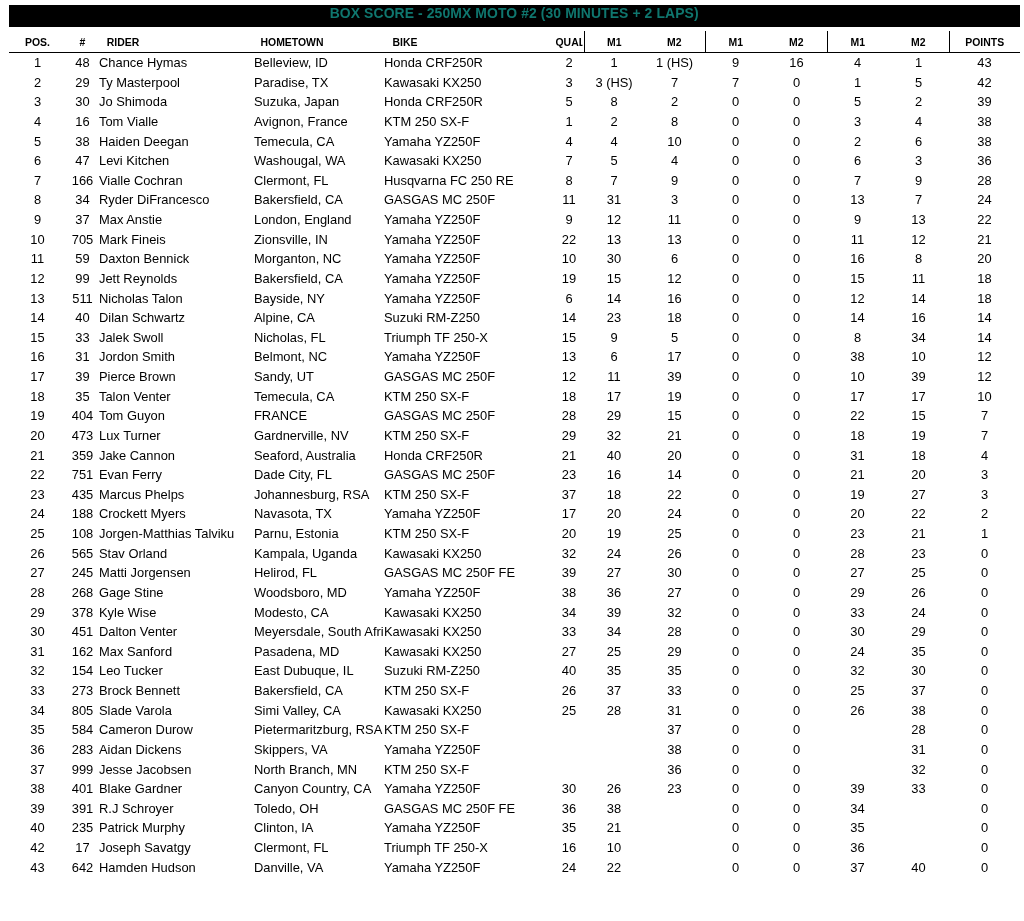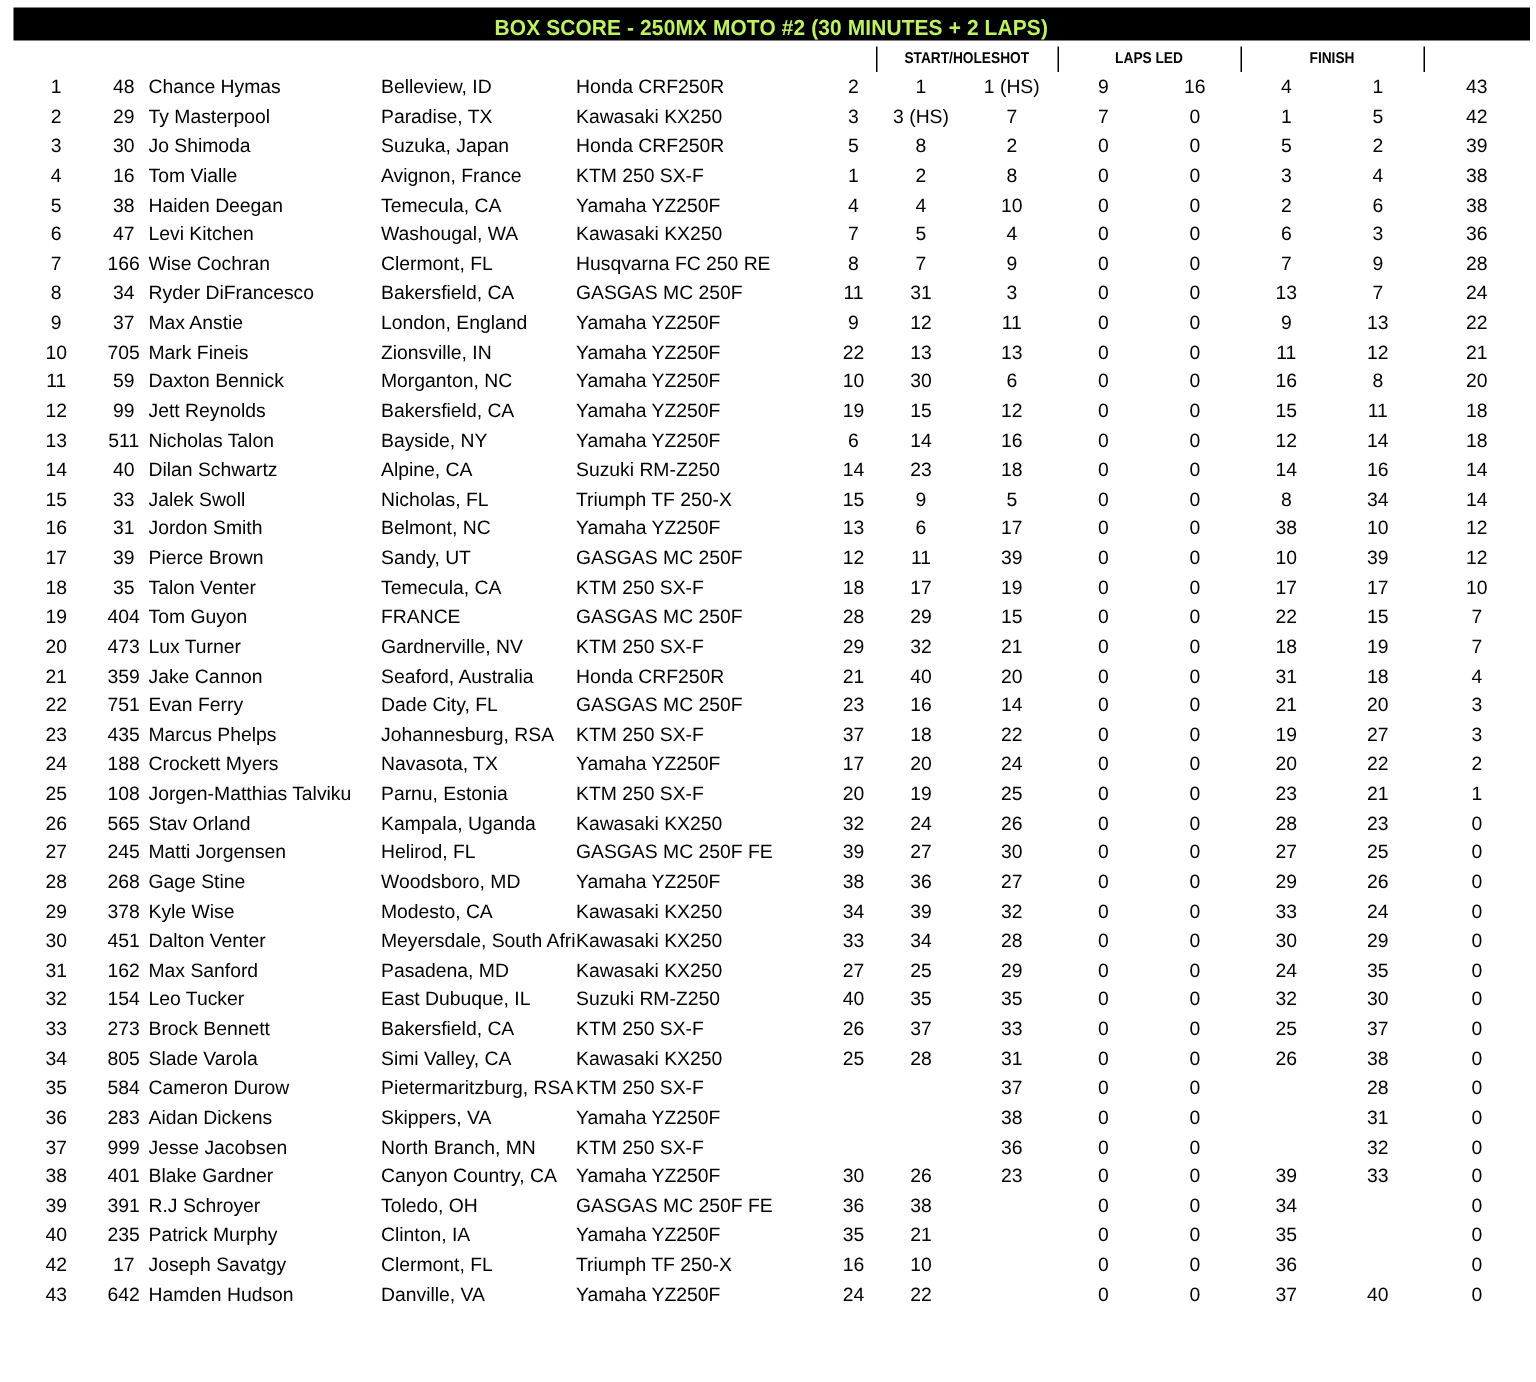--- a/index.html
+++ b/index.html
@@ -29,9 +29,9 @@
     width: 1011px;
     height: 22px;
     background: #000000;
-    color: #bef264;
+    color: #0f766e;
     display: flex;
-    align-items: flex-end;
+    align-items: flex-start;
     justify-content: center;
   }
   .title-bar .title-text {

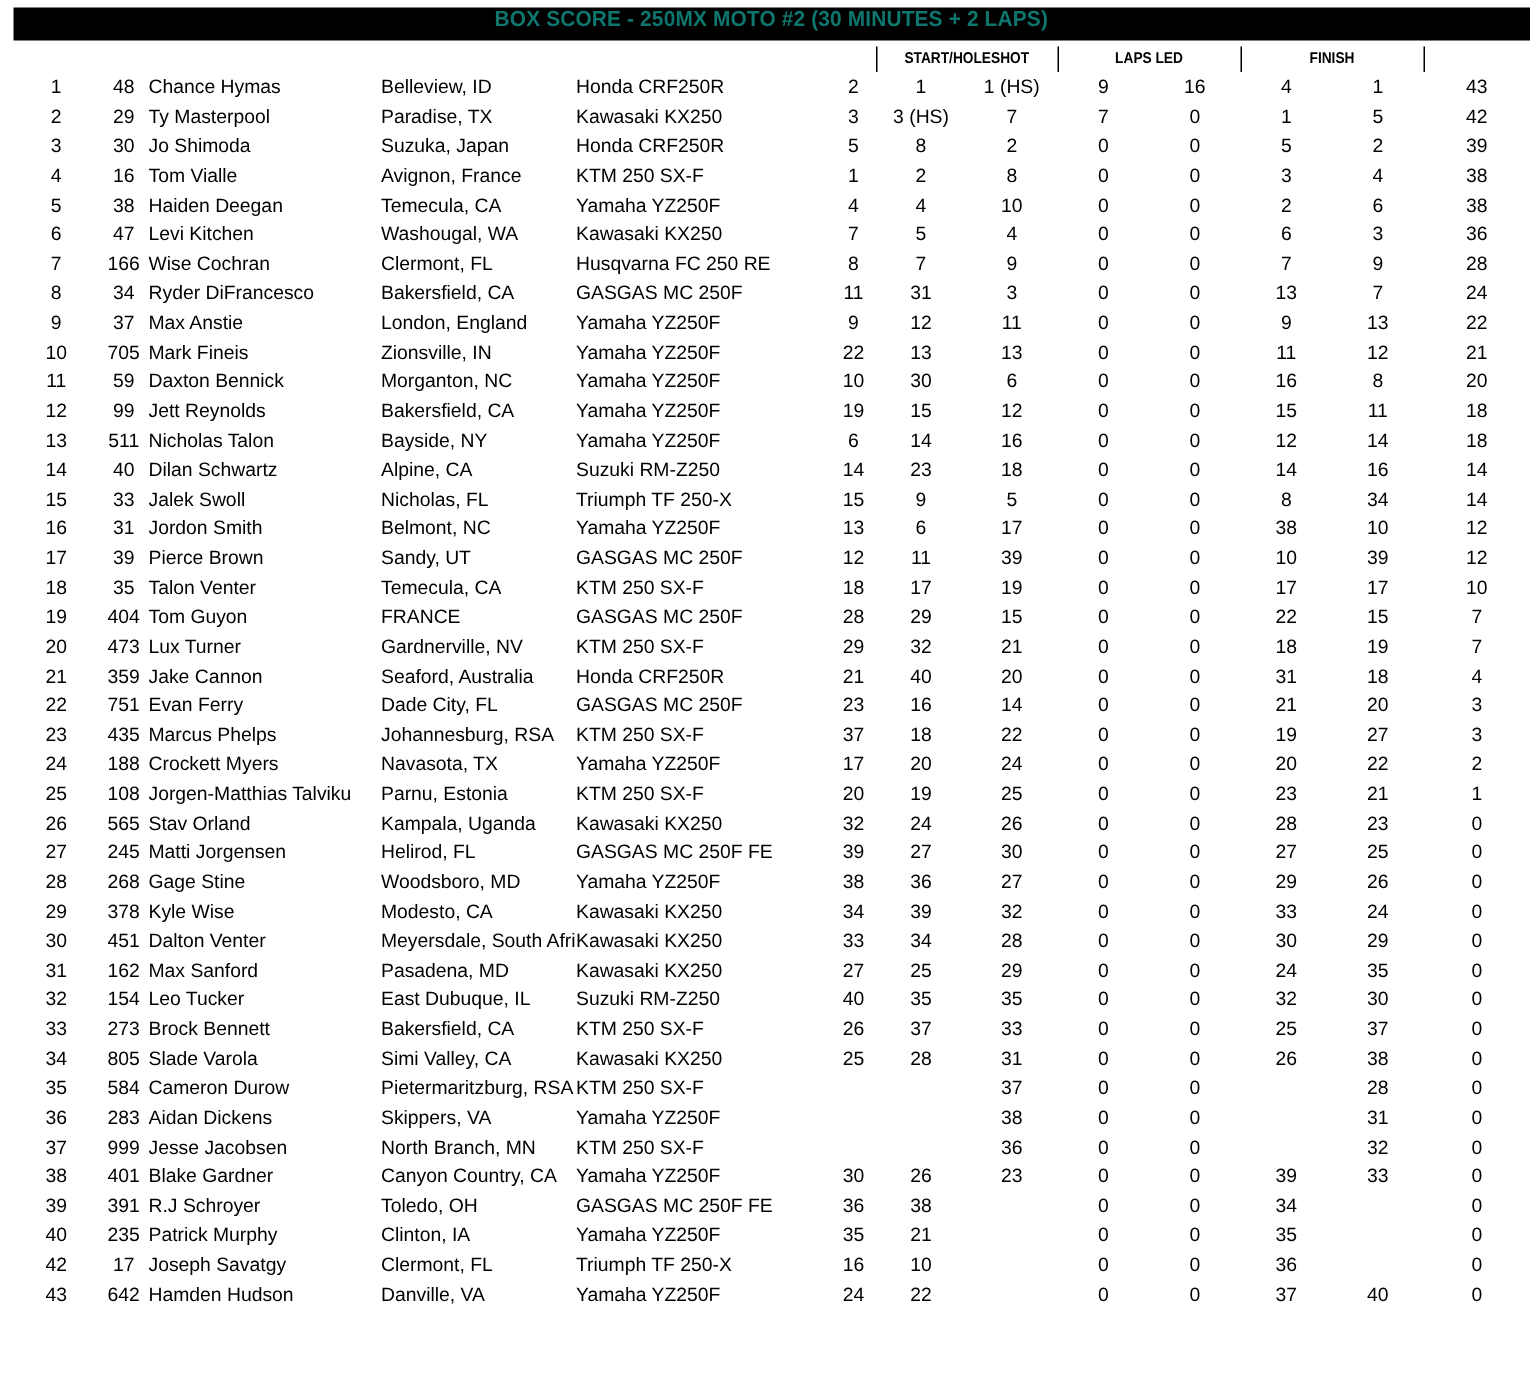--- a/index.html
+++ b/index.html
@@ -145,6 +145,21 @@
         <td class="grp"></td>
       </tr>
 
+      <tr class="head-row">
+        <td class="c">POS.</td>
+        <td class="c">#</td>
+        <td class="l pad-rider">RIDER</td>
+        <td class="l pad-town">HOMETOWN</td>
+        <td class="l pad-bike">BIKE</td>
+        <td class="c">QUAL</td>
+        <td class="c sep-l">M1</td>
+        <td class="c">M2</td>
+        <td class="c sep-l">M1</td>
+        <td class="c">M2</td>
+        <td class="c sep-l">M1</td>
+        <td class="c">M2</td>
+        <td class="c sep-l">POINTS</td>
+      </tr>
 
     <tr class="data-row">
           <td class="c">1</td>

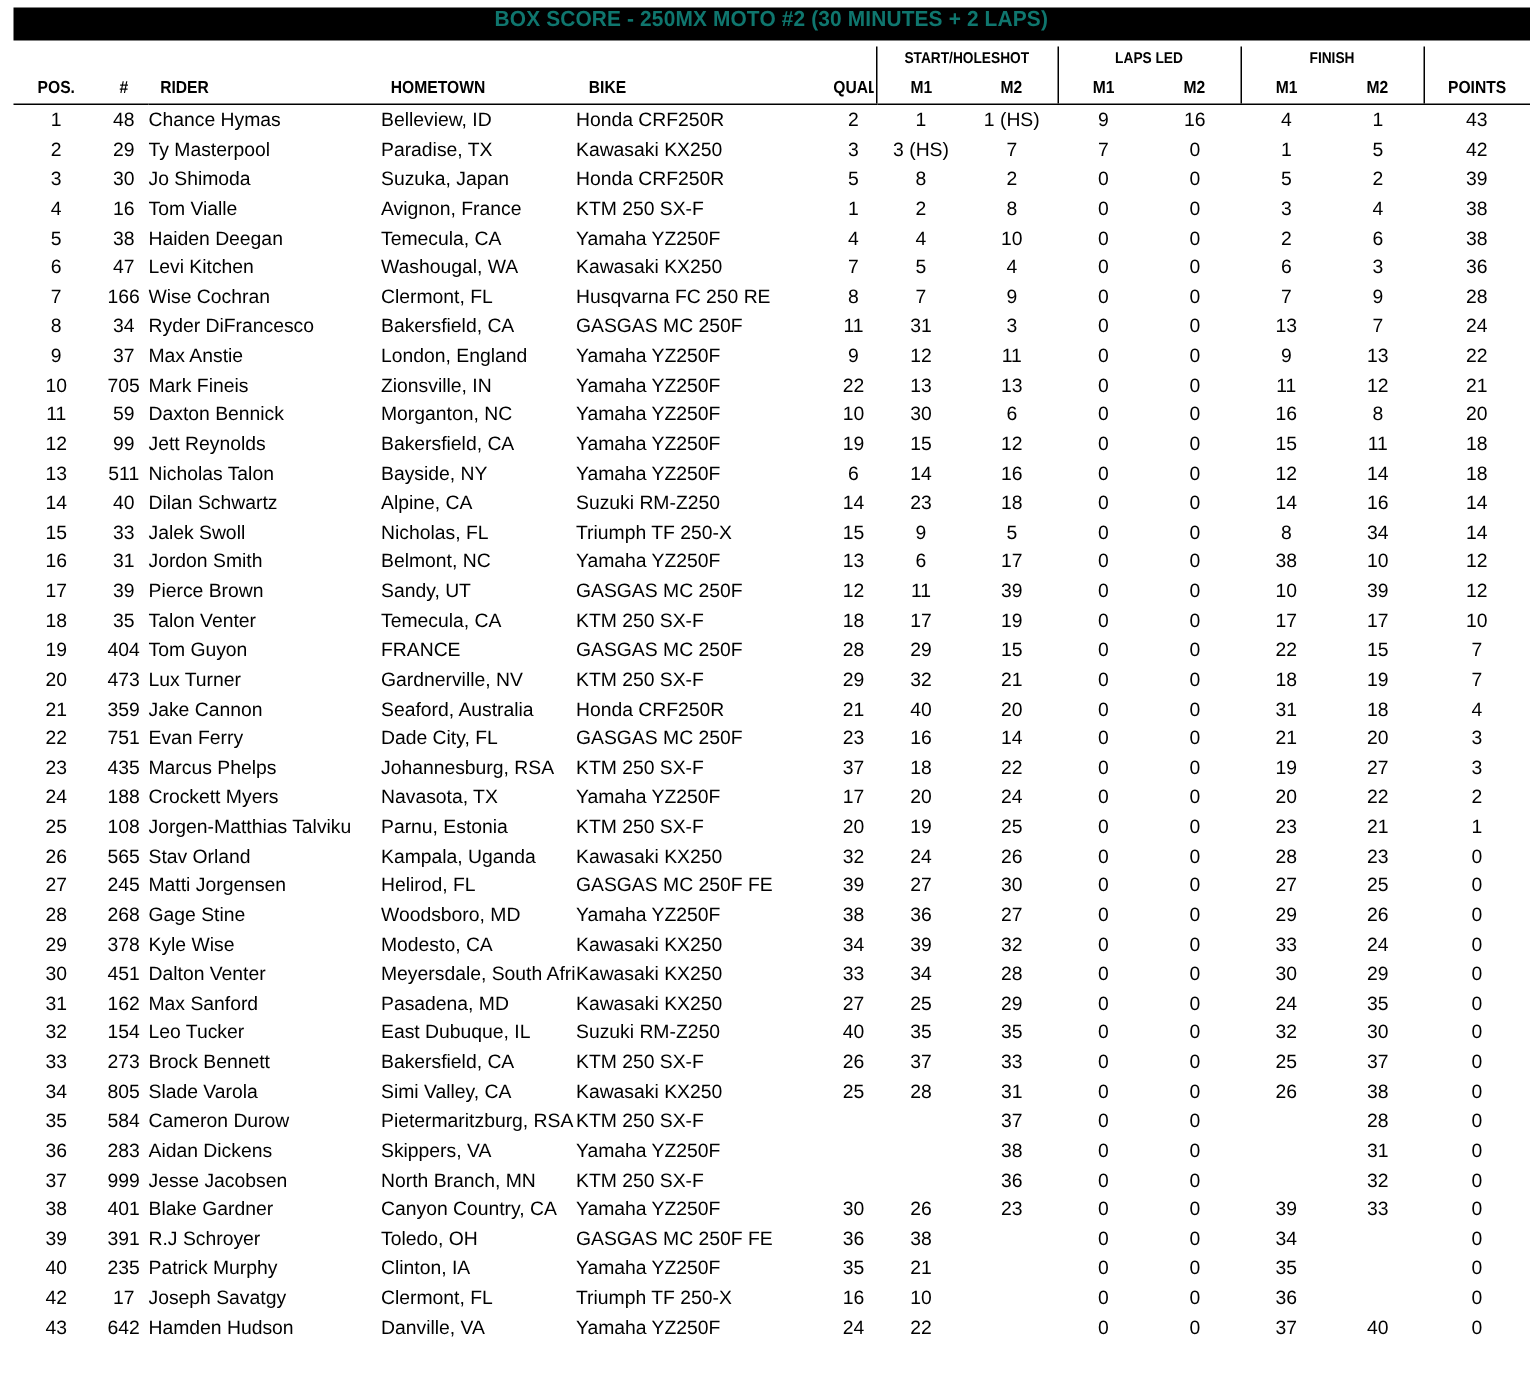--- a/index.html
+++ b/index.html
@@ -132,18 +132,6 @@
     </colgroup>
     <tbody>
 
-      <tr class="group-row">
-        <td></td>
-        <td></td>
-        <td></td>
-        <td></td>
-        <td></td>
-        <td></td>
-        <td class="grp c" colspan="2">START/HOLESHOT</td>
-        <td class="grp c" colspan="2">LAPS LED</td>
-        <td class="grp c" colspan="2">FINISH</td>
-        <td class="grp"></td>
-      </tr>
 
       <tr class="head-row">
         <td class="c">POS.</td>

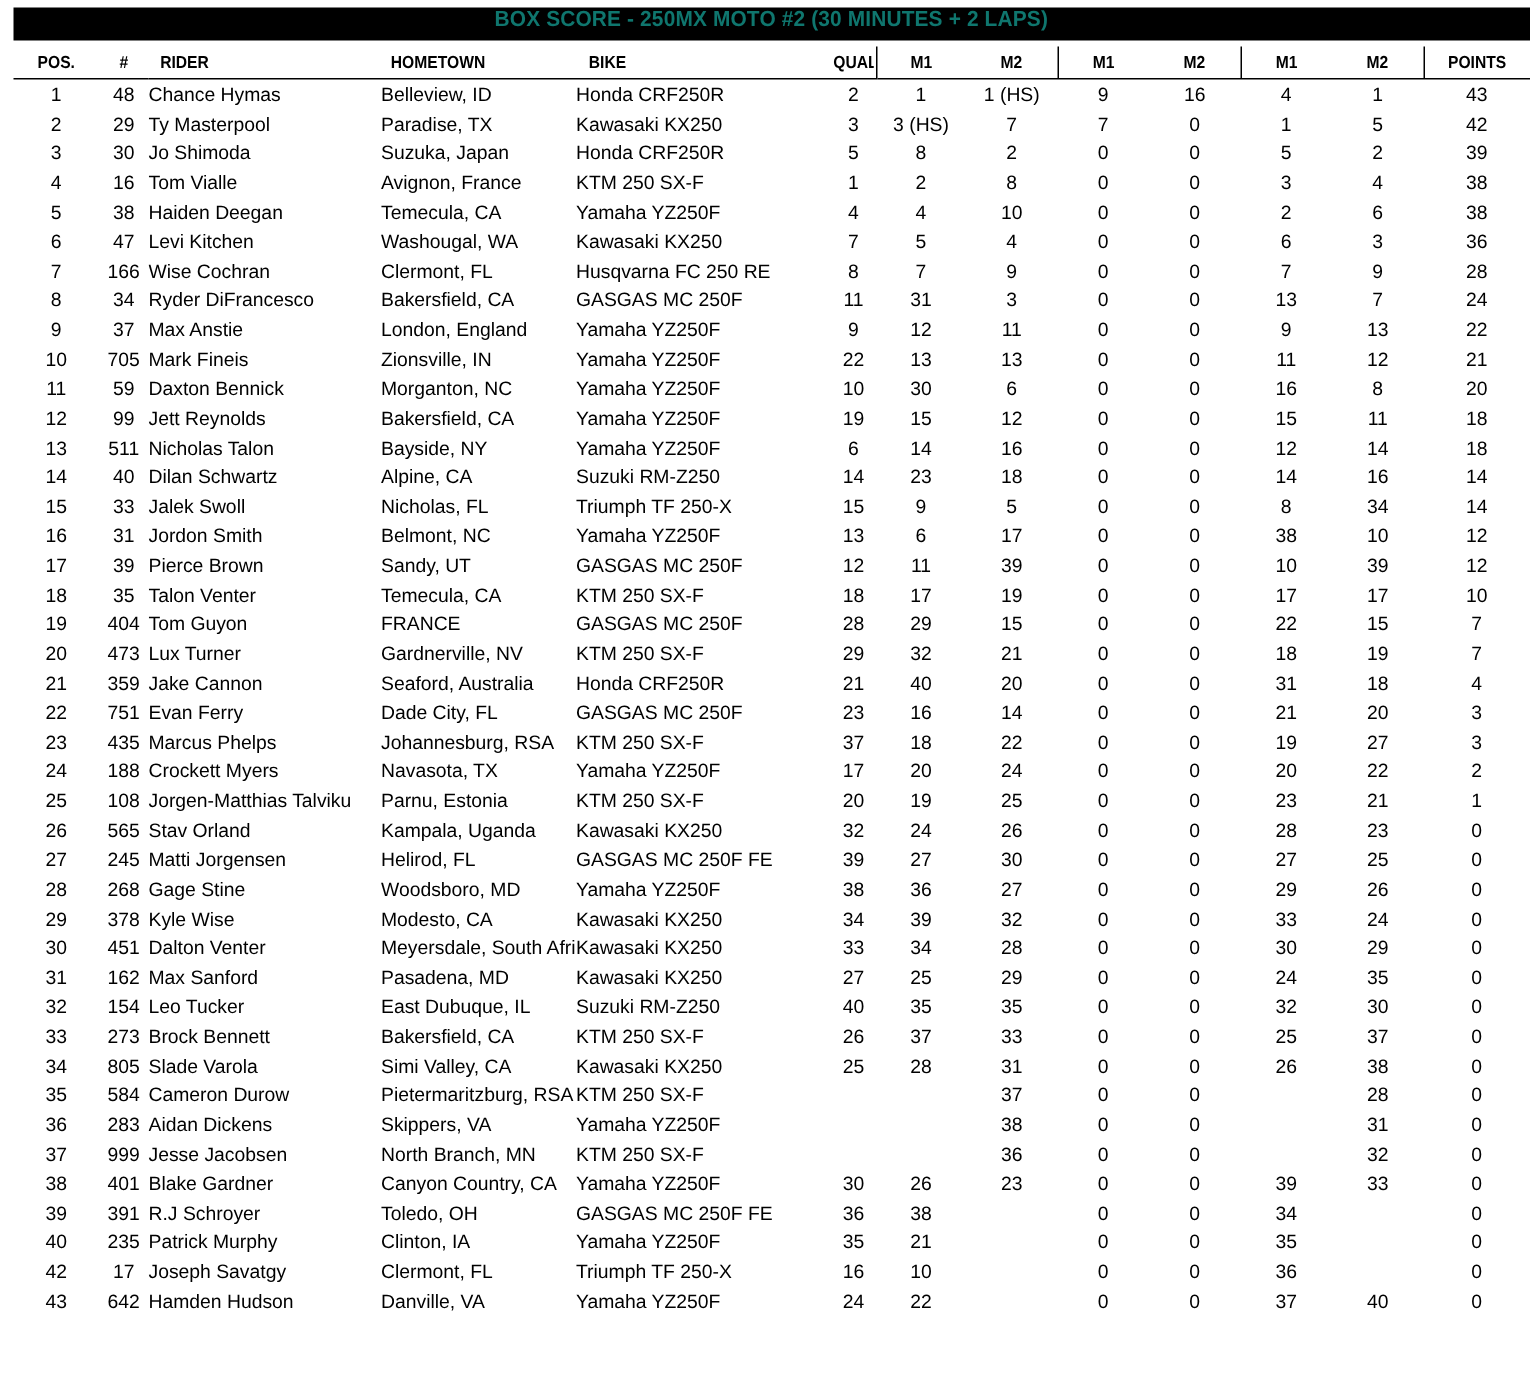--- a/index.html
+++ b/index.html
@@ -242,7 +242,7 @@
         <tr class="data-row">
           <td class="c">7</td>
           <td class="c b">166</td>
-          <td class="l pad-rider clip">Wise Cochran</td>
+          <td class="l pad-rider clip">Vialle Cochran</td>
           <td class="l pad-town clip">Clermont, FL</td>
           <td class="l pad-bike clip">Husqvarna FC 250 RE</td>
           <td class="c">8</td>

